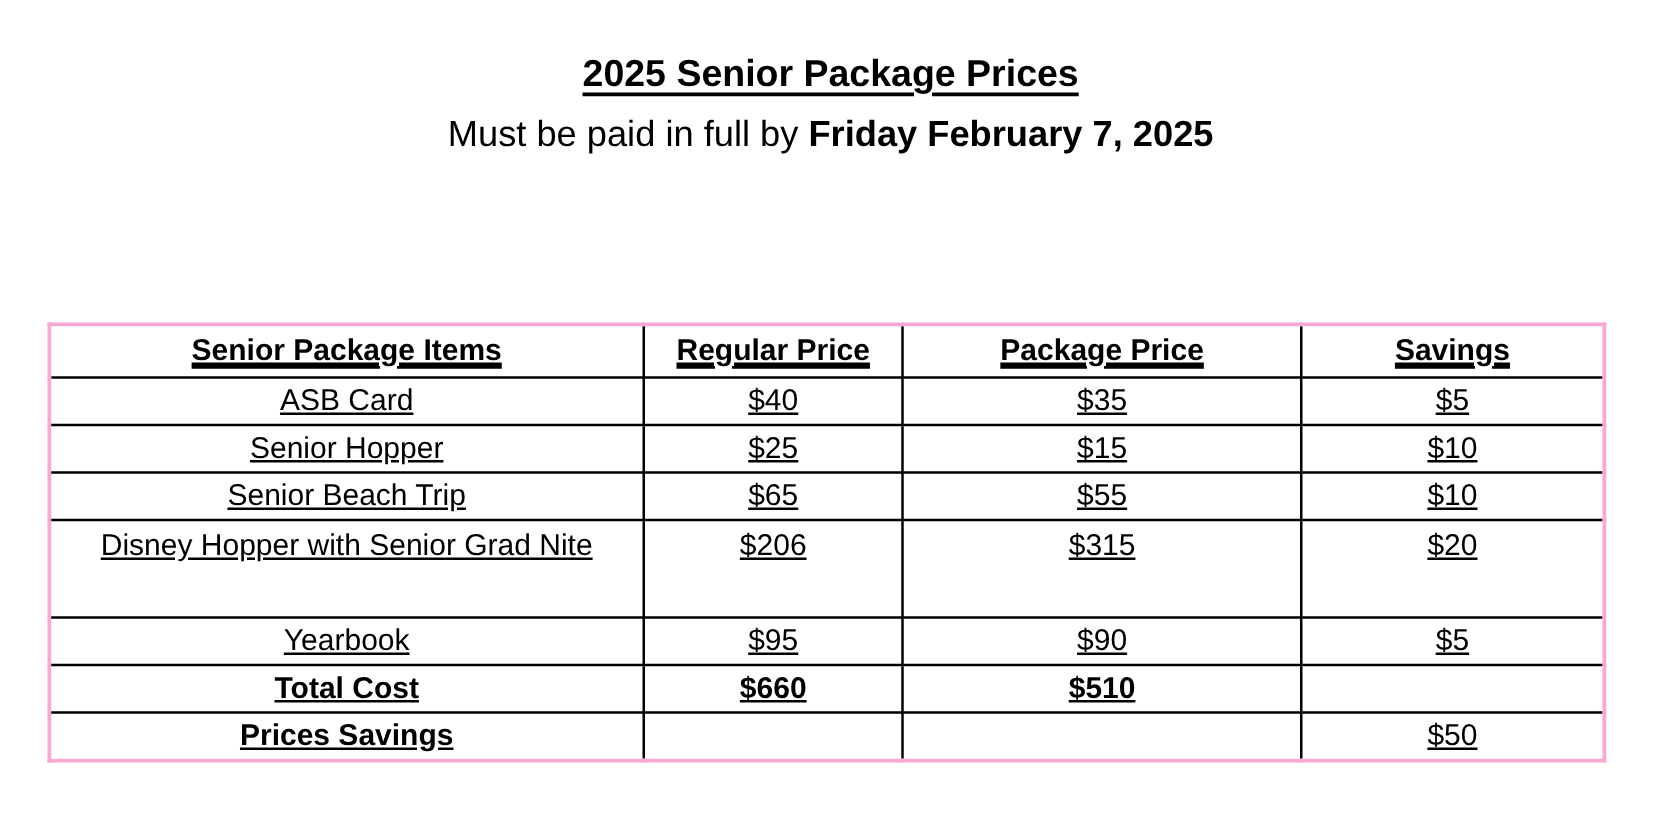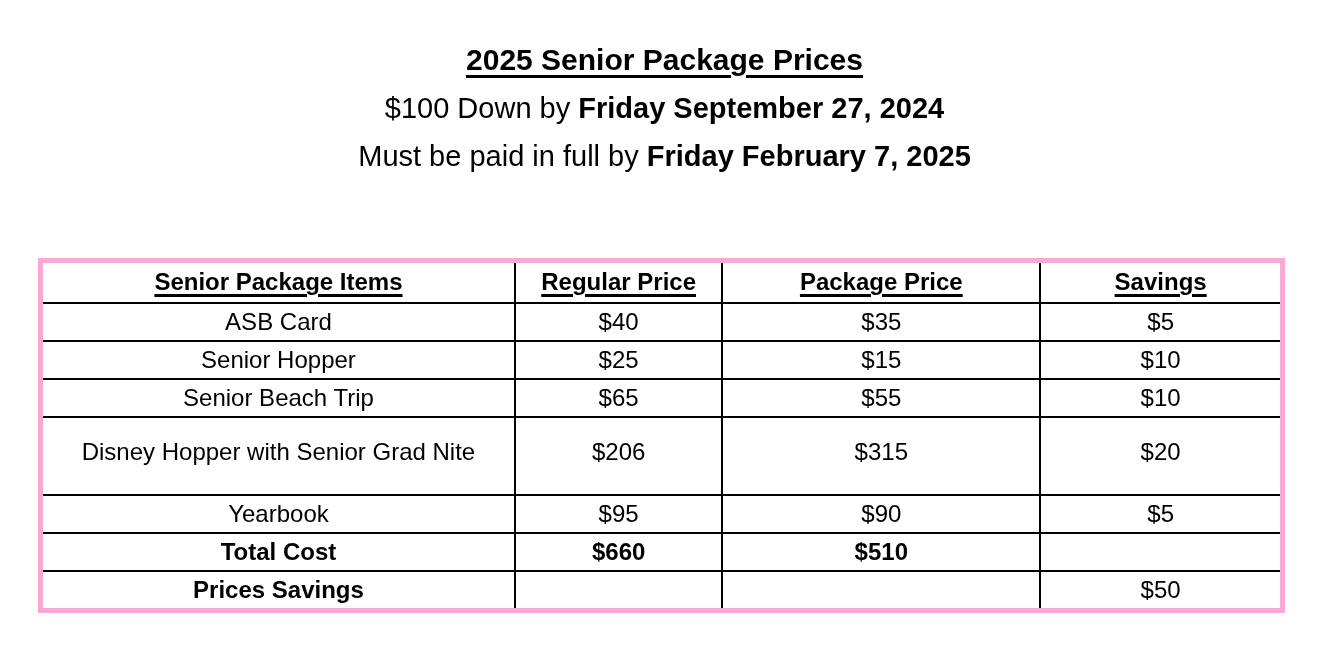--- a/index.html
+++ b/index.html
@@ -82,9 +82,6 @@
       <span class="b u">2025 Senior Package Prices</span>
     </div>
     <div class="hdr-line">
-      <span>$100 Down by </span><span class="b">Friday September 27, 2024</span>
-    </div>
-    <div class="hdr-line">
       <span>Must be paid in full by </span><span class="b">Friday February 7, 2025</span>
     </div>
   </div>

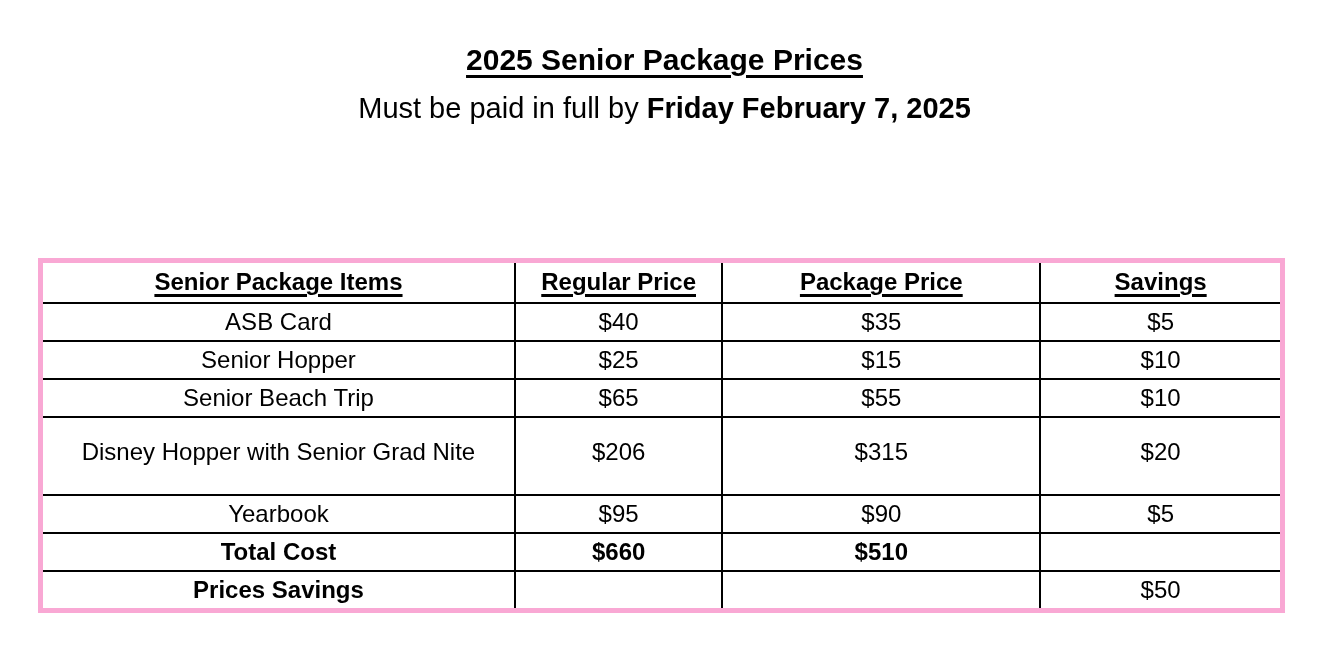--- a/index.html
+++ b/index.html
@@ -51,7 +51,7 @@
     line-height: 36px;
     padding: 0 6px;
   }
-  table.price-table { border: 5px solid #f9a8d4; }
+  table.price-table { border: 3px solid #f9a8d4; text-decoration: underline; }
 
   table.price-table th {
     height: 42px;

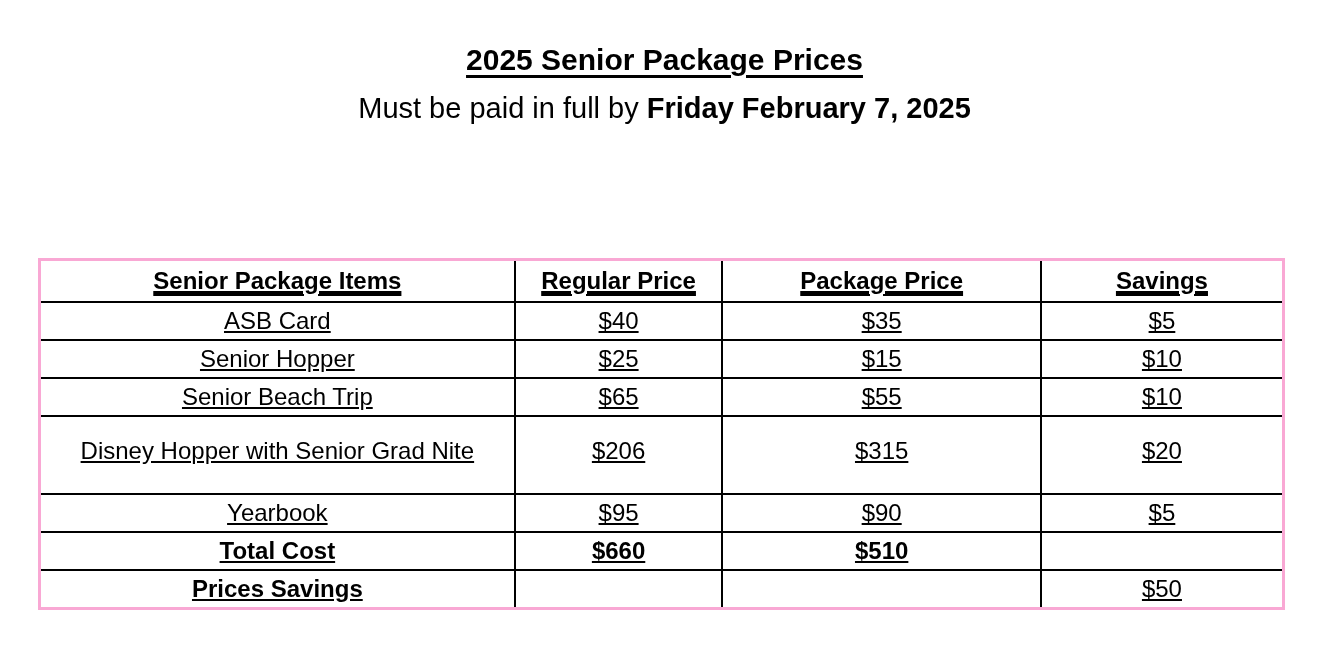--- a/index.html
+++ b/index.html
@@ -66,7 +66,7 @@
   tr.row-tall td {
     height: 78px;
     vertical-align: top;
-    padding-top: 16px;
+    padding-top: 2px;
   }
   tr.row-tall td.item-cell { padding-left: 34px; padding-right: 34px; }
 

